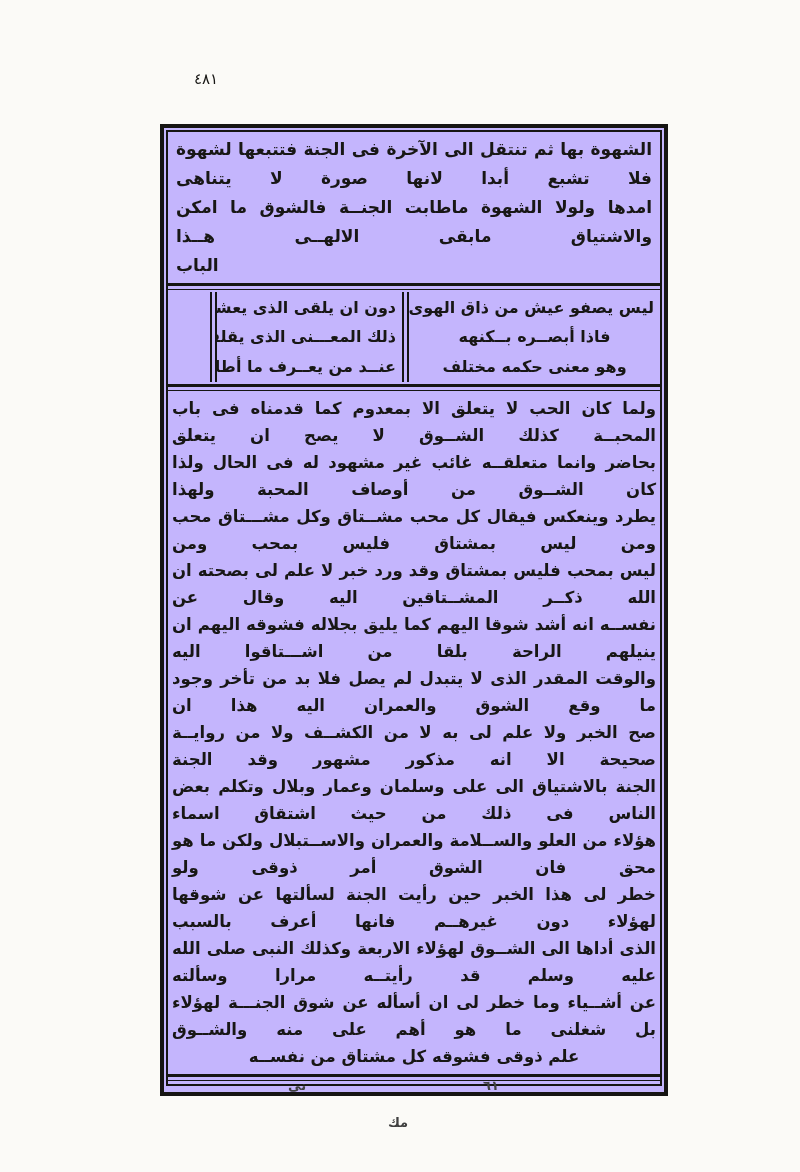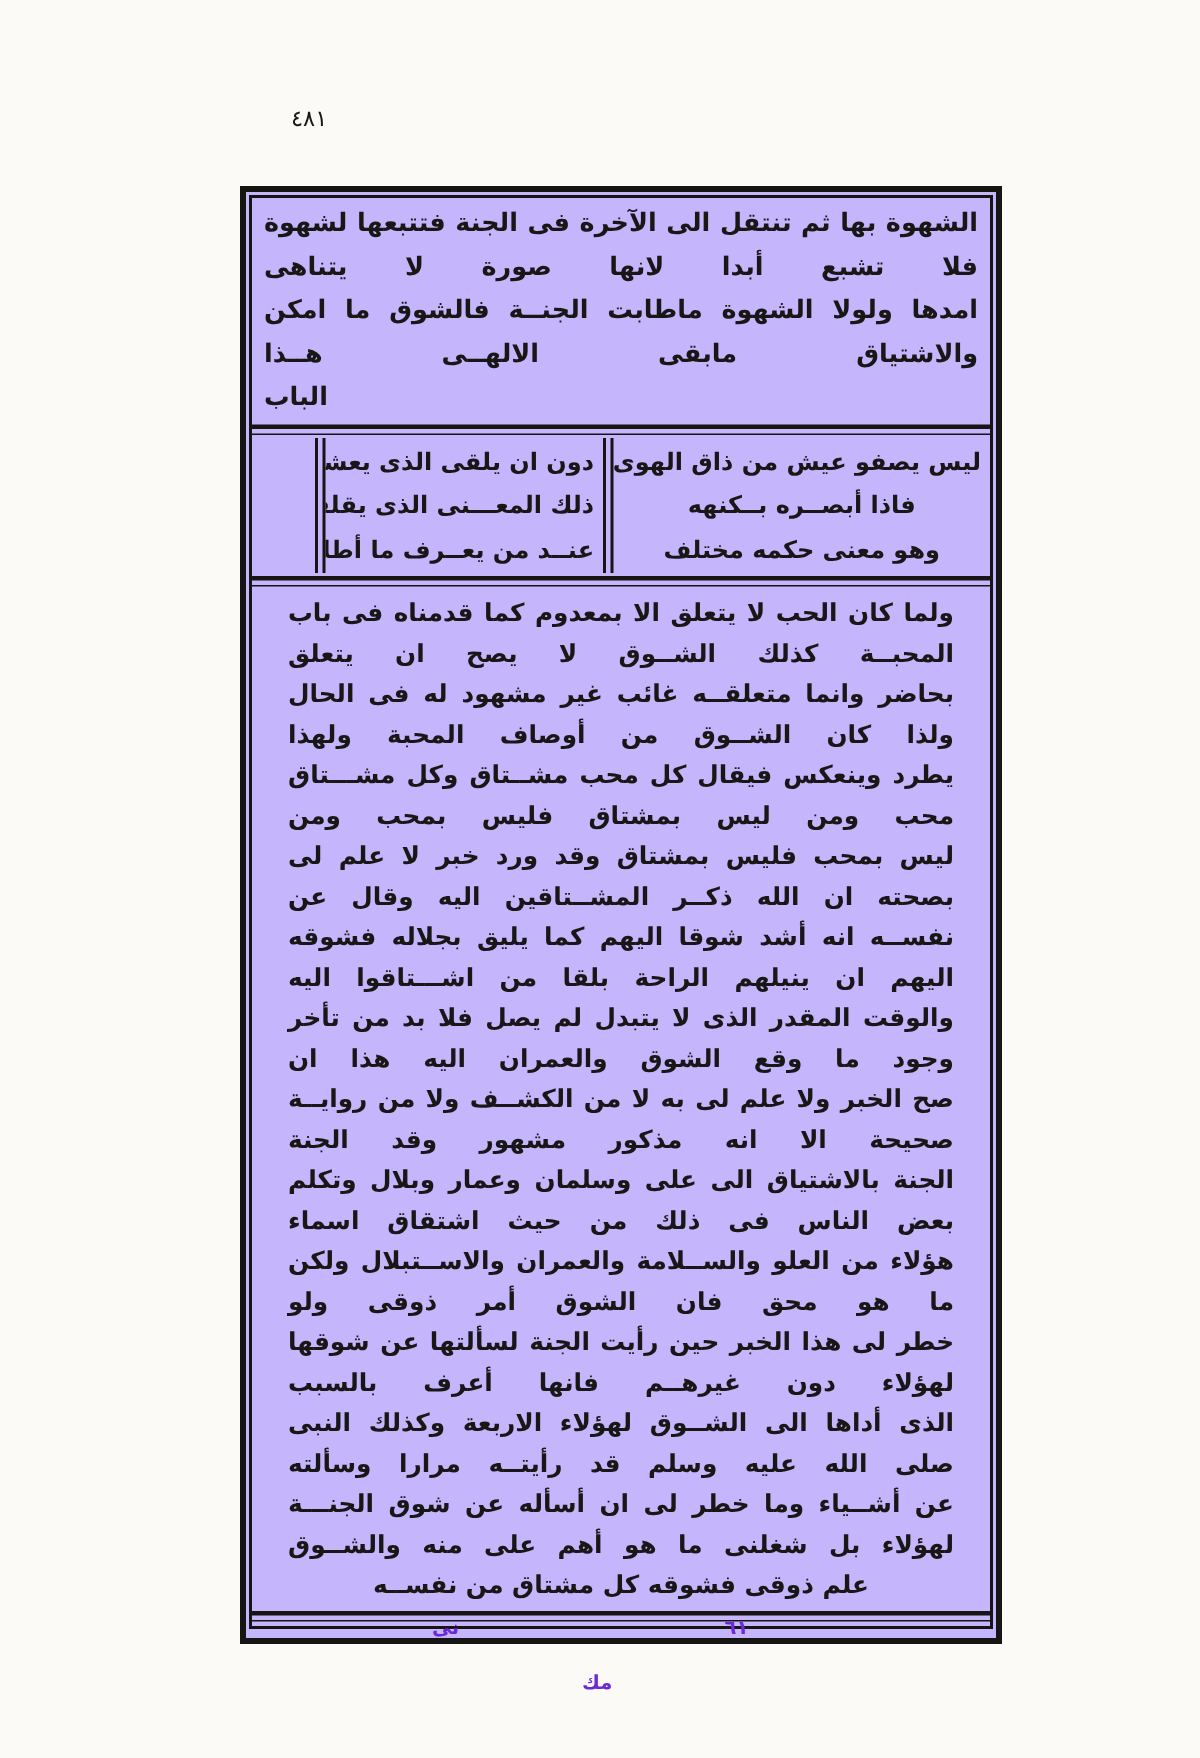--- a/index.html
+++ b/index.html
@@ -46,7 +46,7 @@
     border-right:2px solid #161513;border-left:2px solid #161513;
   }
   .poem-spacer{flex:none;width:42px;}
-  .main{font-size:16.5px;font-weight:bold;line-height:27px;padding:4px 24px;}
+  .main{font-size:16.5px;font-weight:bold;line-height:27px;padding:4px 4px;}
   .main .cline{text-align:center;}
   .heading-band{
     flex:none;height:30px;display:flex;align-items:center;justify-content:center;

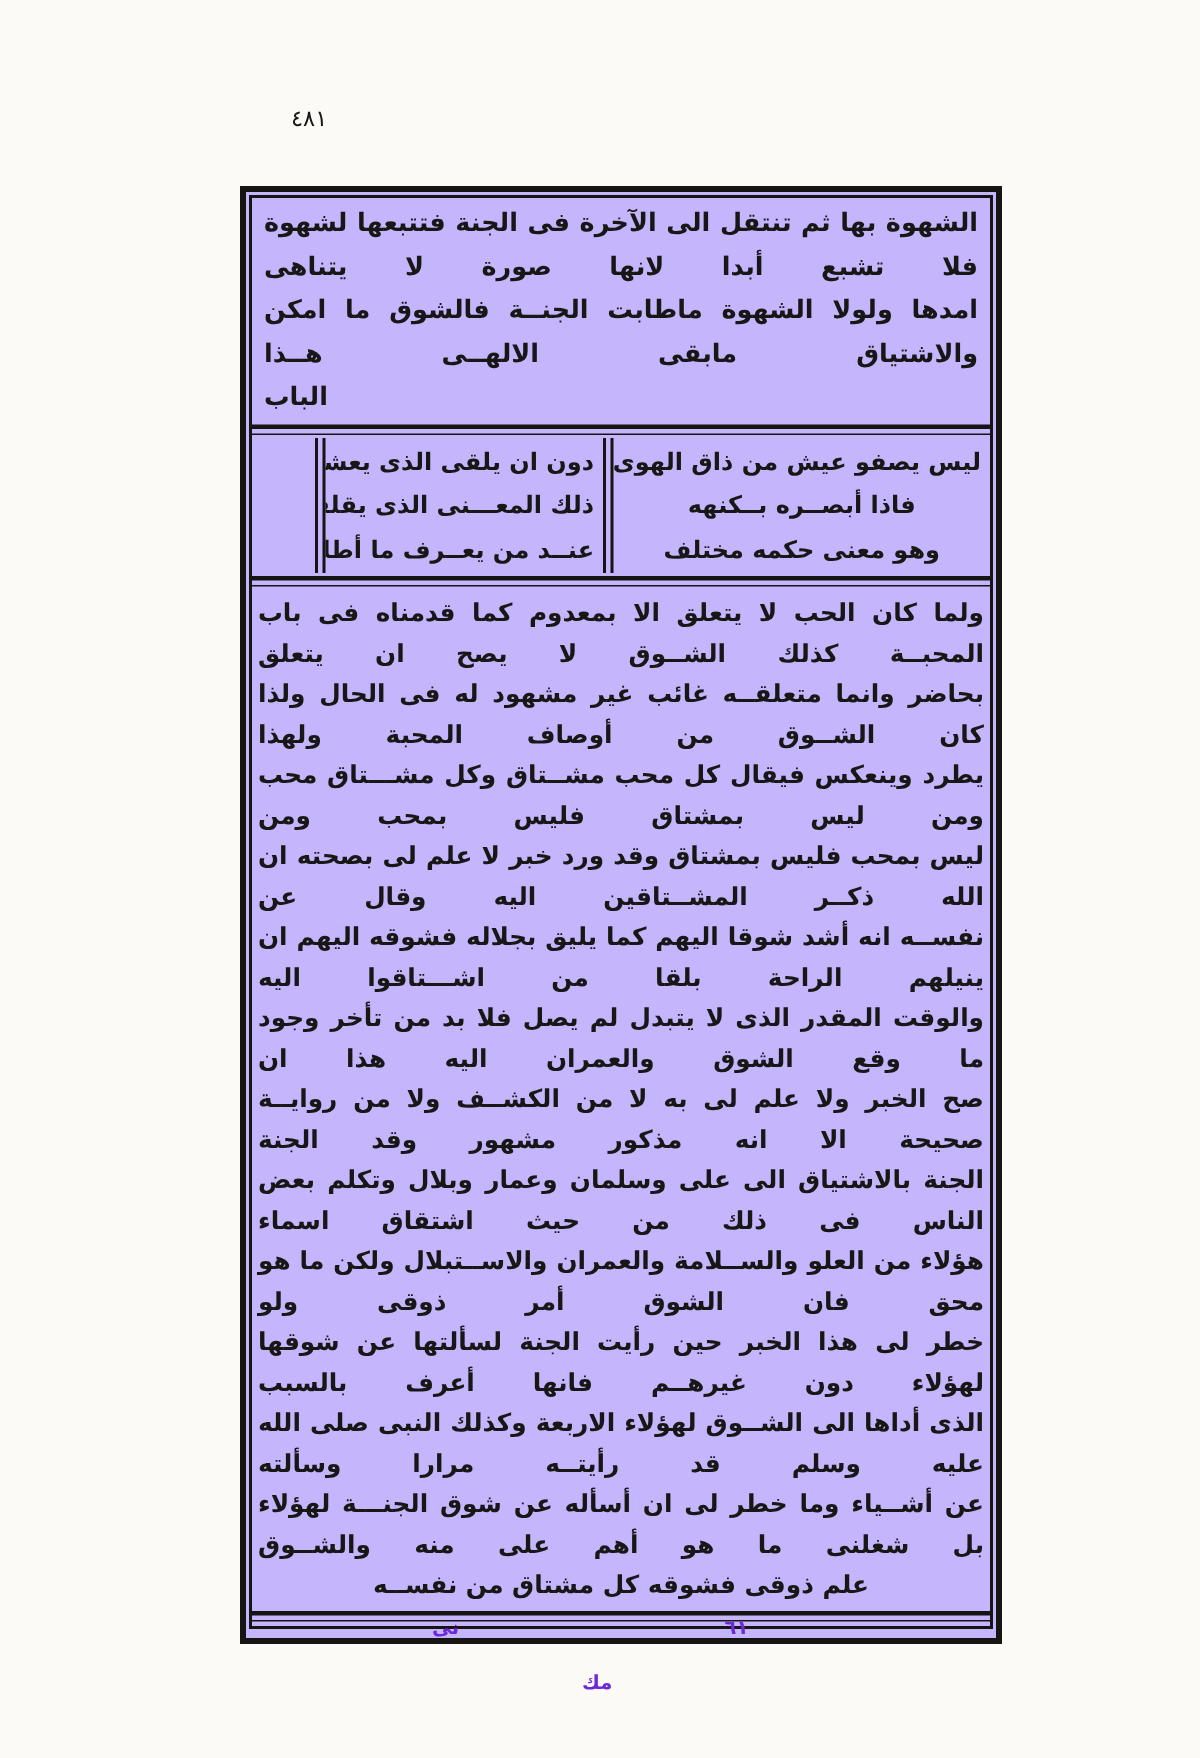--- a/index.html
+++ b/index.html
@@ -53,7 +53,7 @@
     font-size:16px;font-weight:bold;white-space:nowrap;
   }
   .catchword{
-    position:absolute;top:1078px;font-size:13px;font-weight:bold;color:#6d28d9;
+    position:absolute;top:1078px;font-size:13px;font-weight:bold;color:#404040;
   }
   .cw-1{left:483px;}
   .cw-2{left:388px;margin-top:37px;}

